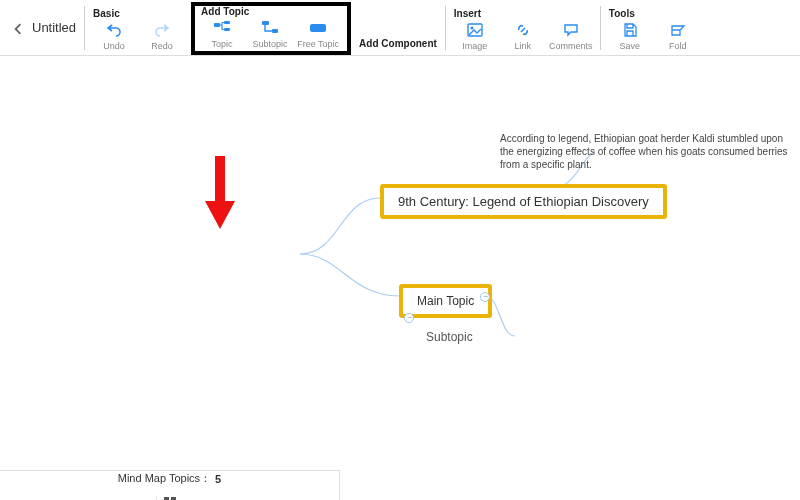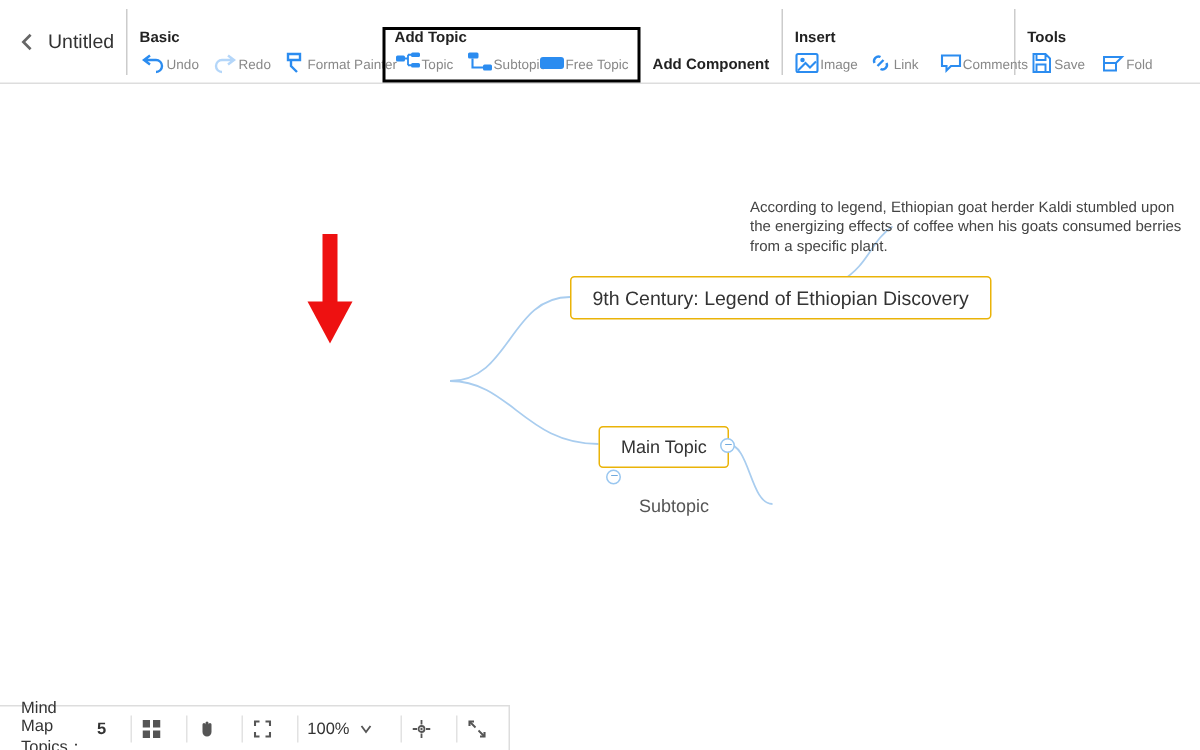--- a/index.html
+++ b/index.html
@@ -16,7 +16,7 @@
   .tb-item .ico { width: 18px; height: 18px; display: flex; align-items: center; justify-content: center; }
   .tb-item .lbl { font-size: 9px; color: #888; margin-top: 2px; white-space: nowrap; }
   .tb-item.disabled .ico svg { opacity: 0.35; }
-  .group.highlight { border: 2px solid #000000; padding: 0px 24px 2px 6px; }
+  .group.highlight { border: 4px solid #000000; padding: 0px 8px 2px 6px; }
   .canvas { position: relative; width: 800px; height: 420px; background: #fff; }
   .node { position: absolute; border: 1px solid #eab308; border-radius: 3px; padding: 6px 14px; font-size: 13px; color: #333; background: #fff; }
   .node.central { background: #2b8cf0; color: #fff; font-weight: bold; border: 2px solid #ffd86b; box-shadow: 0 0 0 1px #ffd86b; font-size: 15px; padding: 10px 16px; }

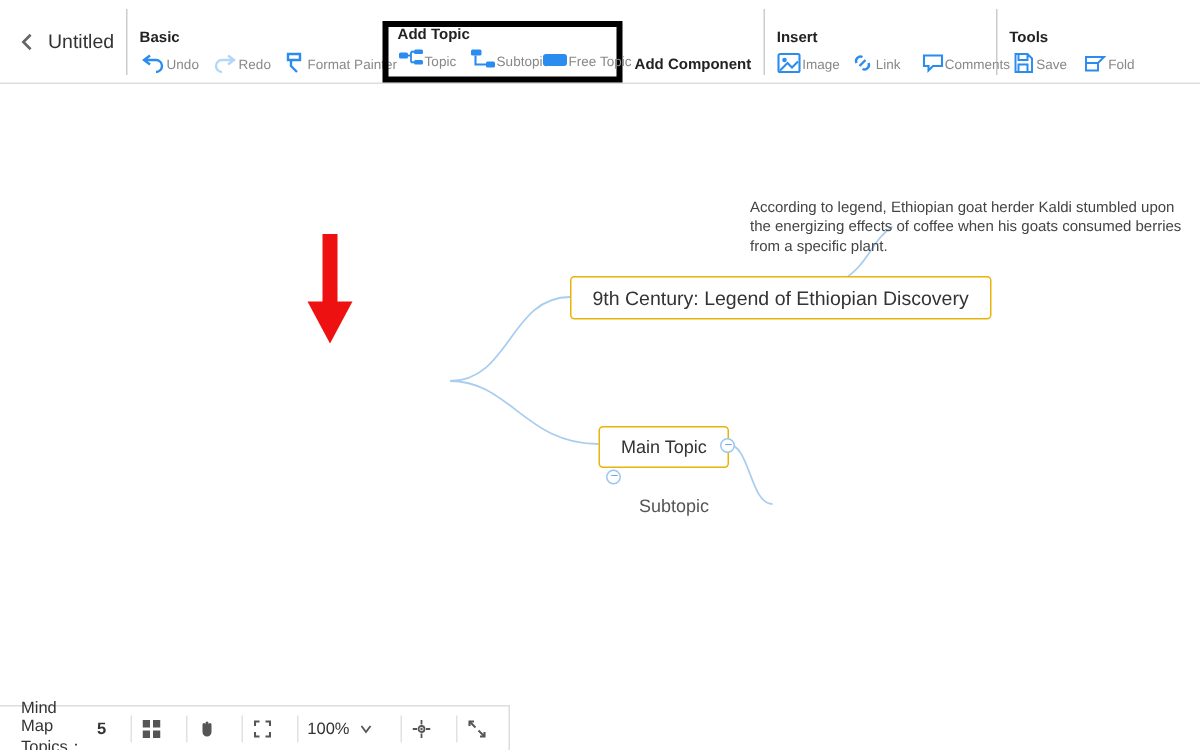--- a/index.html
+++ b/index.html
@@ -12,7 +12,7 @@
   .group-sep { border-left: 1px solid #ccc; height: 44px; align-self: center; }
   .group-label { font-size: 10px; font-weight: bold; color: #222; margin-bottom: 2px; }
   .group-items { display: flex; gap: 6px; }
-  .tb-item { display: flex; flex-direction: row; align-items: center; width: 42px; cursor: pointer; }
+  .tb-item { display: flex; flex-direction: column; align-items: center; width: 42px; cursor: pointer; }
   .tb-item .ico { width: 18px; height: 18px; display: flex; align-items: center; justify-content: center; }
   .tb-item .lbl { font-size: 9px; color: #888; margin-top: 2px; white-space: nowrap; }
   .tb-item.disabled .ico svg { opacity: 0.35; }

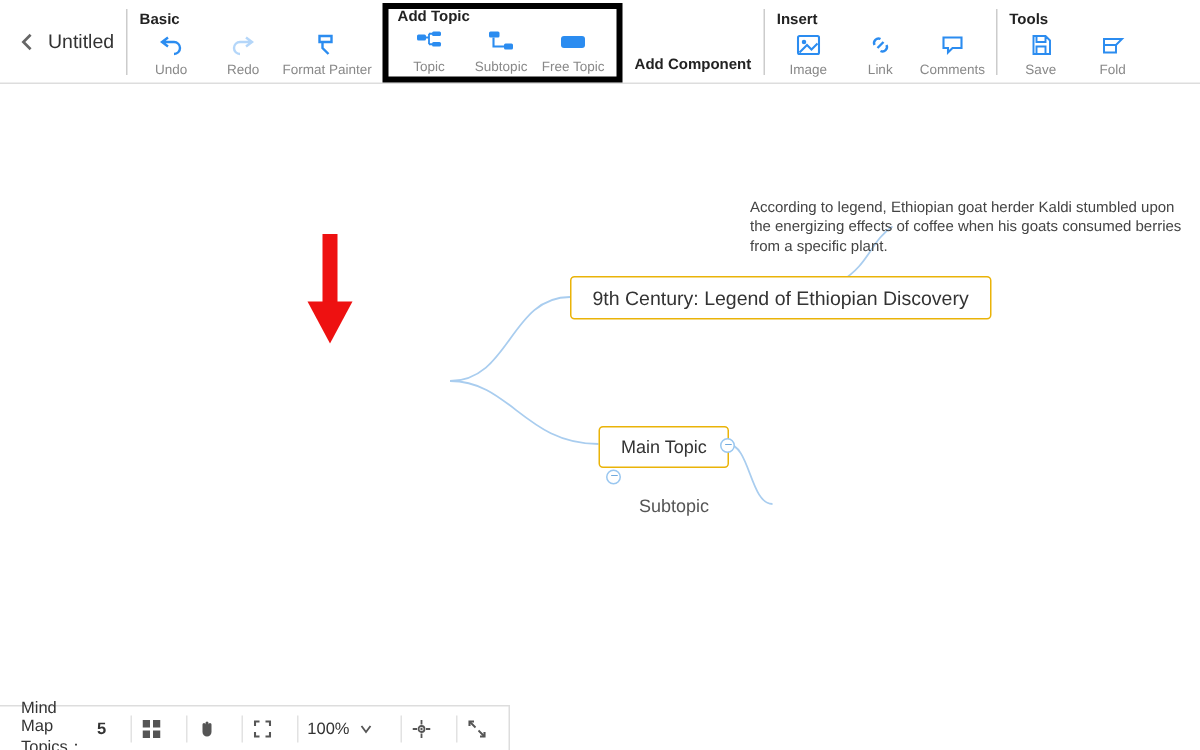--- a/index.html
+++ b/index.html
@@ -65,14 +65,6 @@
           </span>
         <span class="lbl">Redo</span>
       </div>
-      <div class="tb-item" style="width:58px">
-        <span class="ico">
-            <svg width="16" height="16" viewBox="0 0 16 16">
-              <path d="M3 2 H11 V6 H3 Z M5 6 V10 L9 14" stroke="#2b8cf0" stroke-width="1.6" fill="none"></path>
-            </svg>
-          </span>
-        <span class="lbl">Format Painter</span>
-      </div>
     </div>
   </div>
 

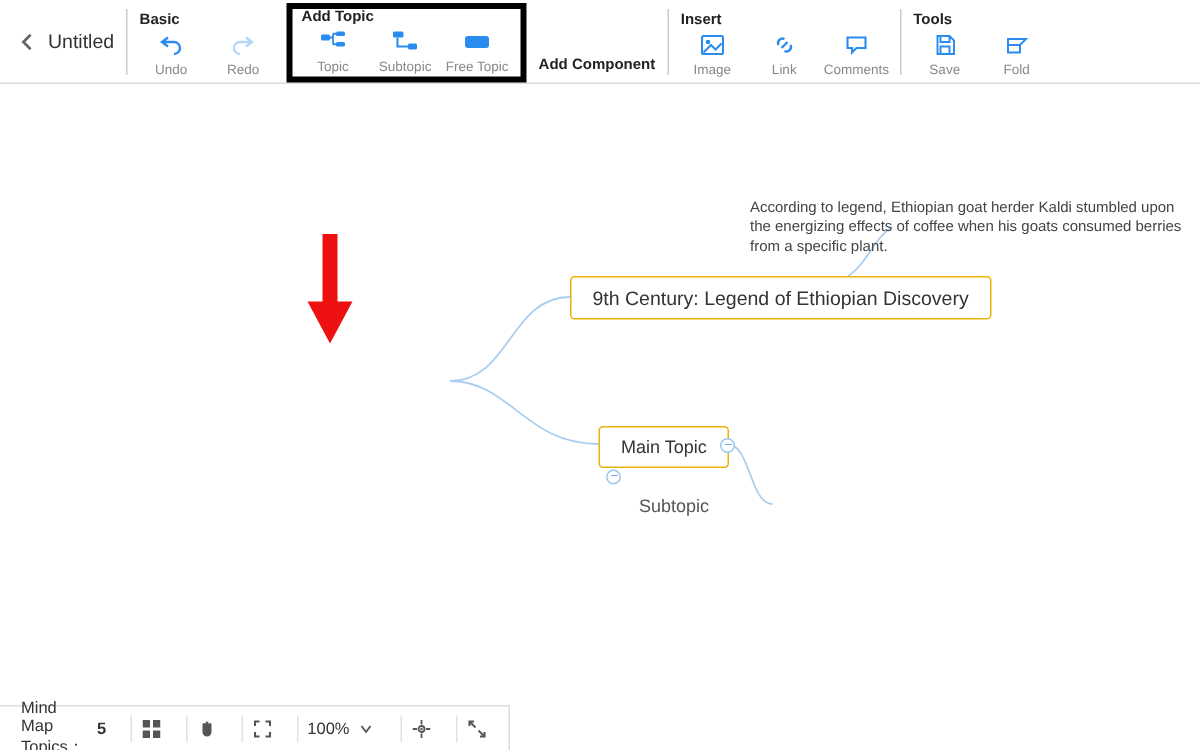--- a/index.html
+++ b/index.html
@@ -18,7 +18,7 @@
   .tb-item.disabled .ico svg { opacity: 0.35; }
   .group.highlight { border: 4px solid #000000; padding: 0px 8px 2px 6px; }
   .canvas { position: relative; width: 800px; height: 420px; background: #fff; }
-  .node { position: absolute; border: 1px solid #eab308; border-radius: 3px; padding: 6px 14px; font-size: 13px; color: #333; background: #fff; }
+  .node { position: absolute; border: 4px solid #eab308; border-radius: 3px; padding: 6px 14px; font-size: 13px; color: #333; background: #fff; }
   .node.central { background: #2b8cf0; color: #fff; font-weight: bold; border: 2px solid #ffd86b; box-shadow: 0 0 0 1px #ffd86b; font-size: 15px; padding: 10px 16px; }
   .node.sub { font-size: 12px; border: none; padding: 2px 4px; color: #555; }
   .node.minor { font-size: 12px; }

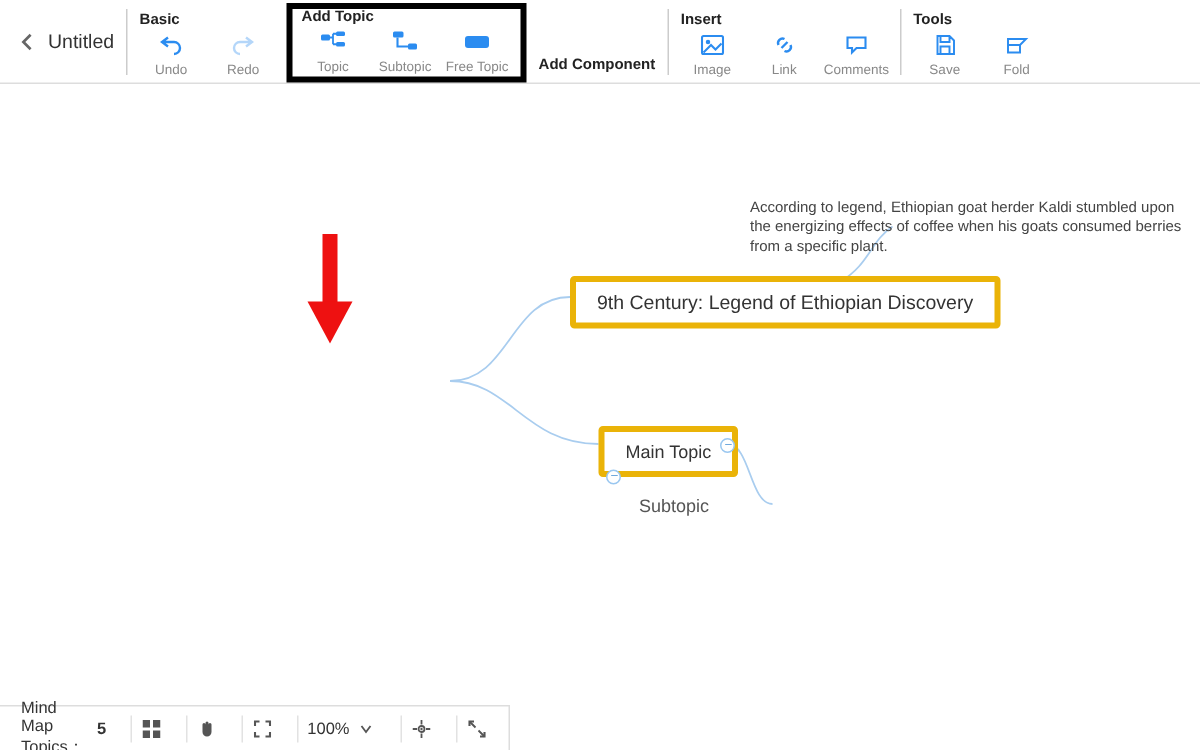--- a/index.html
+++ b/index.html
@@ -27,7 +27,7 @@
   .collapse-dot { position: absolute; width: 10px; height: 10px; border: 1px solid #9ac7f0; border-radius: 50%; background: #fff; }
   .collapse-dot::before { content: "−"; font-size: 9px; color: #6aa6dc; position: absolute; top: -2px; left: 2px; }
   .arrow-annot { position: absolute; }
-  .statusbar { position: absolute; bottom: 0; left: 0; height: 30px; width: 340px; background: #fff; border-top: 1px solid #ddd; border-right: 1px solid #ddd; display: flex; align-items: center; font-size: 11px; color: #333; padding: 0 8px; gap: 10px; }
+  .statusbar { position: absolute; bottom: 0; left: 0; height: 30px; width: 340px; background: #fff; border-top: 1px solid #ddd; border-right: 1px solid #ddd; display: flex; align-items: center; font-size: 11px; color: #333; padding: 0 8px; gap: 10px; flex-direction: column; }
   .statusbar .seg { display: flex; align-items: center; gap: 4px; padding: 0 6px; border-left: 1px solid #e2e2e2; height: 18px; }
   .statusbar .seg:first-child { border-left: none; }
   .sb-ico { width: 14px; height: 14px; display:flex; align-items:center; justify-content:center; color:#555;}

